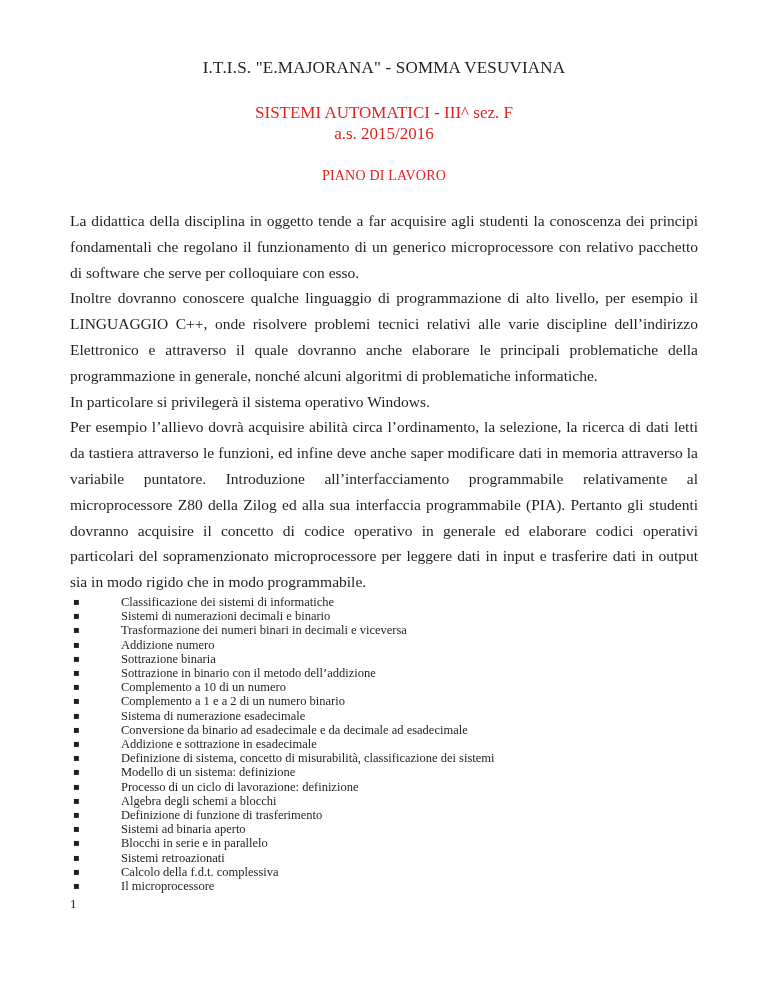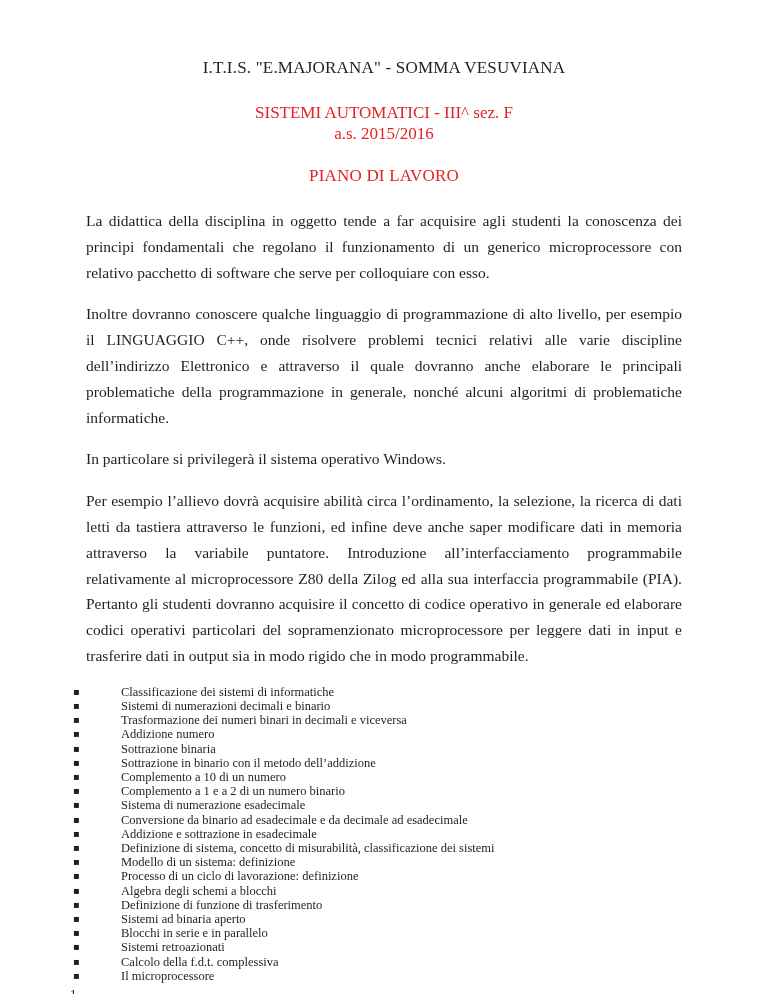--- a/index.html
+++ b/index.html
@@ -36,7 +36,7 @@
     line-height: 21px;
   }
   .doc-title {
-    font-size: 17px;
+    font-size: 14px;
     line-height: 21px;
     margin-top: 21px;
     letter-spacing: 0.2px;

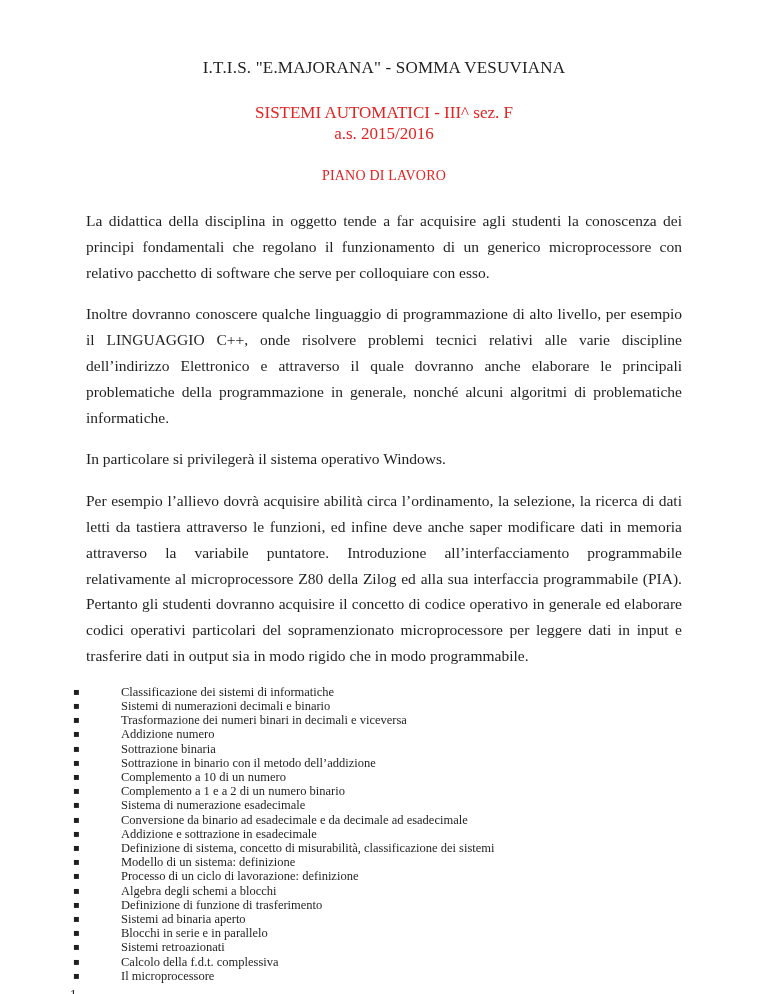--- a/index.html
+++ b/index.html
@@ -45,7 +45,7 @@
     margin-top: 22px;
   }
   .body-text p {
-    margin: 16px;
+    margin: 0;
     font-size: 15.5px;
     line-height: 25.8px;
     text-align: justify;

